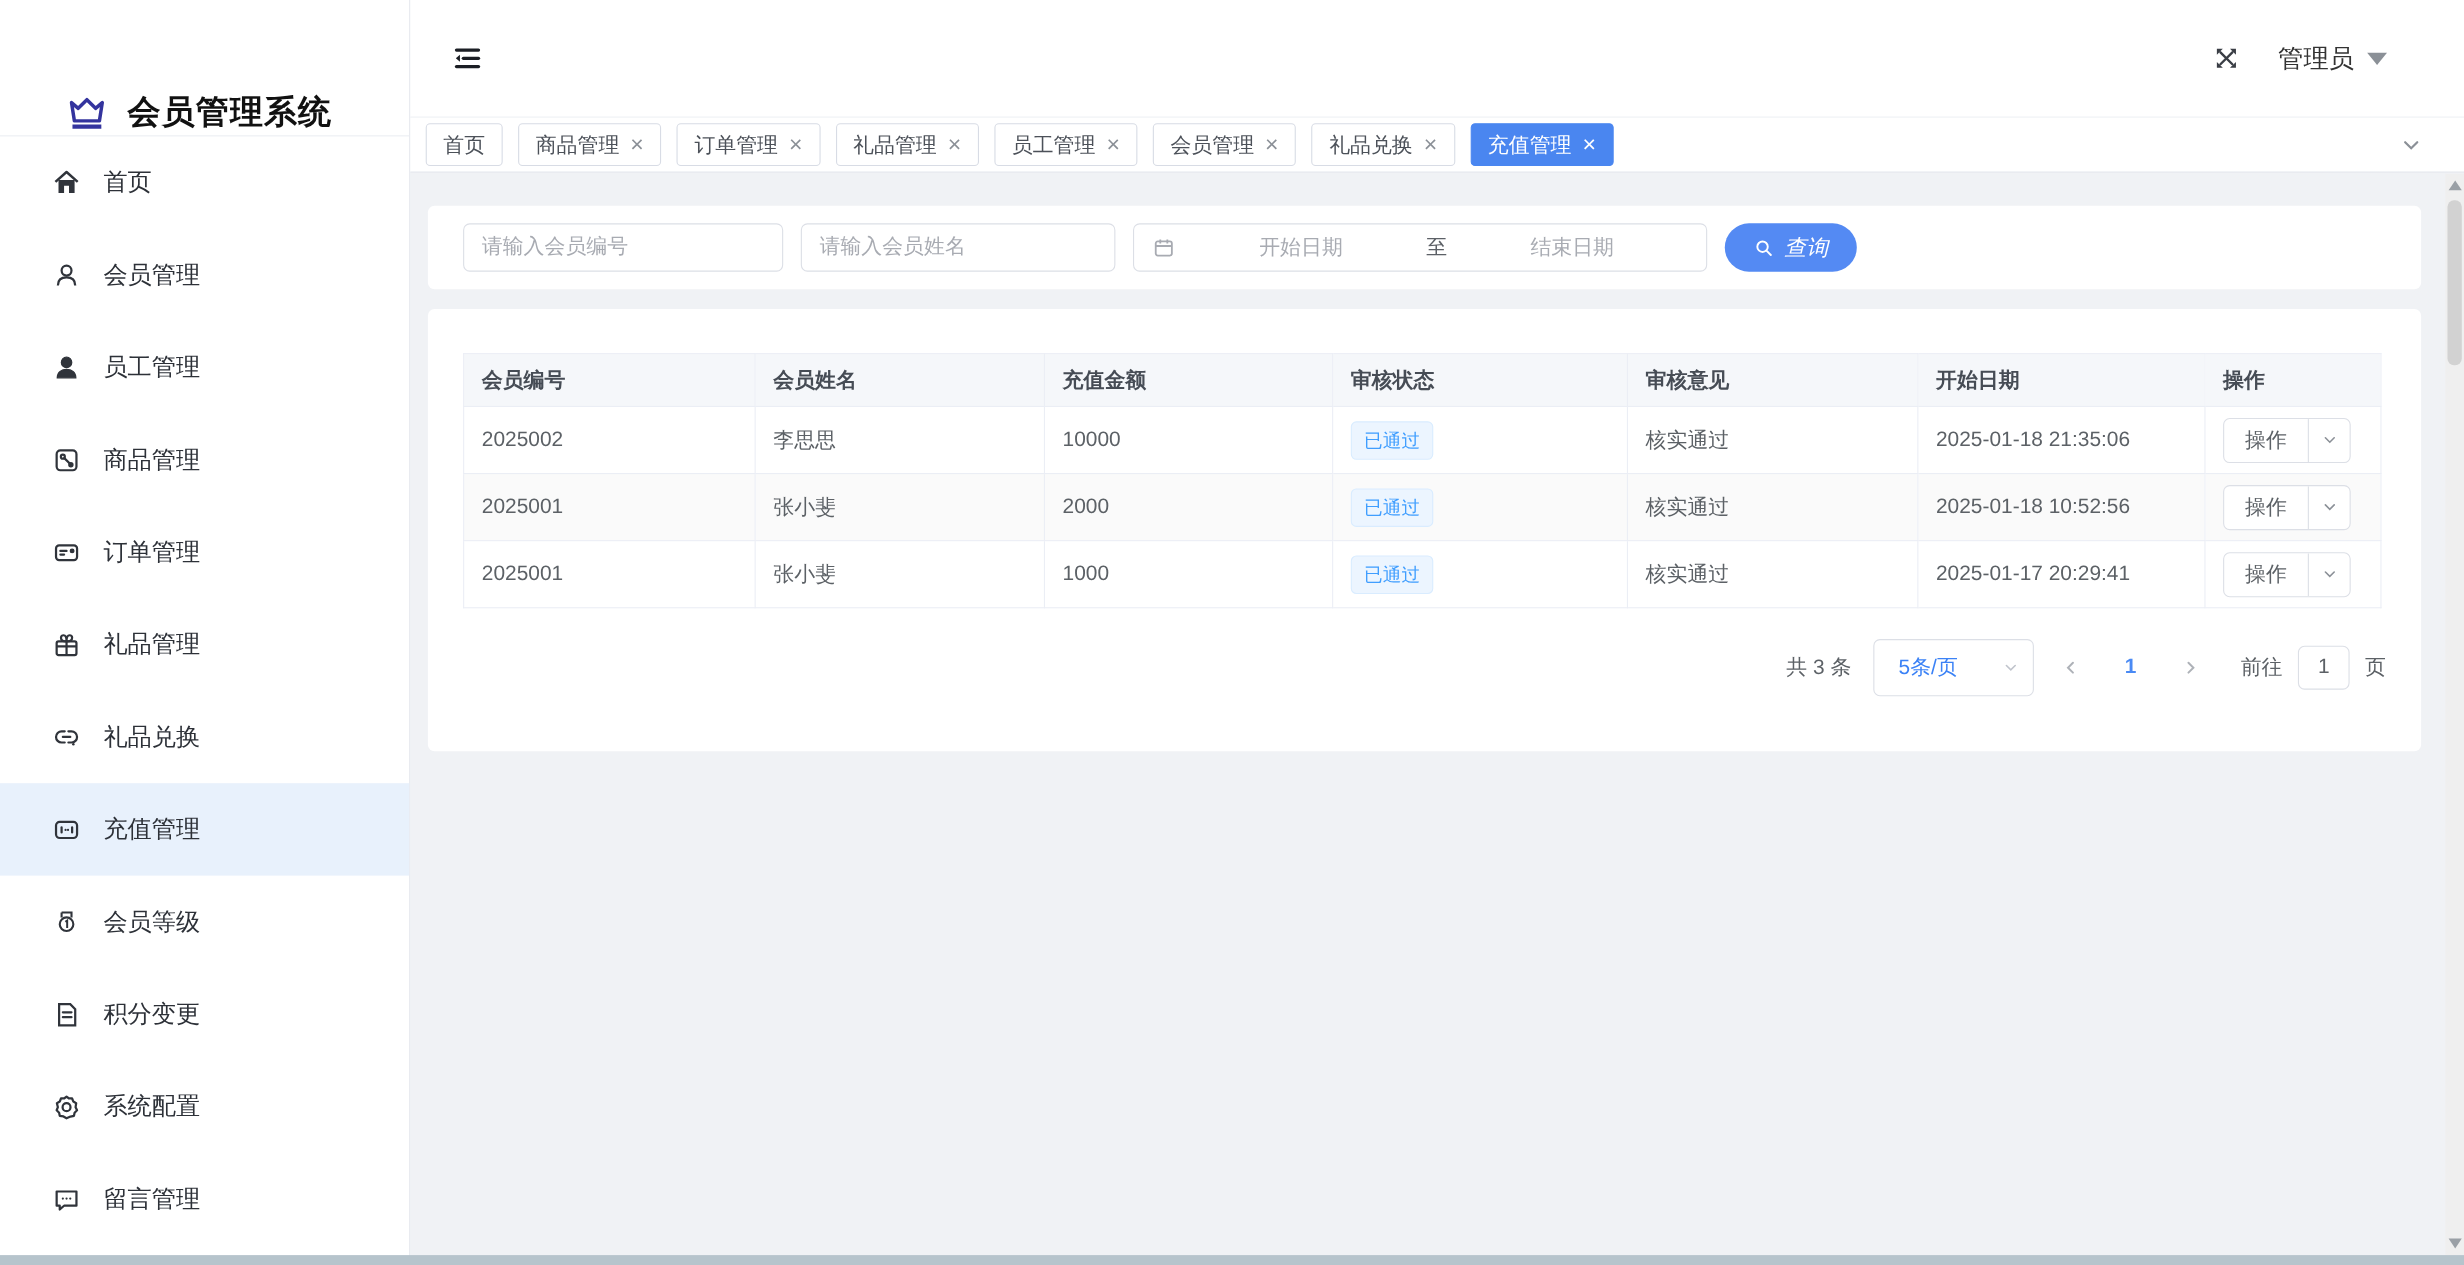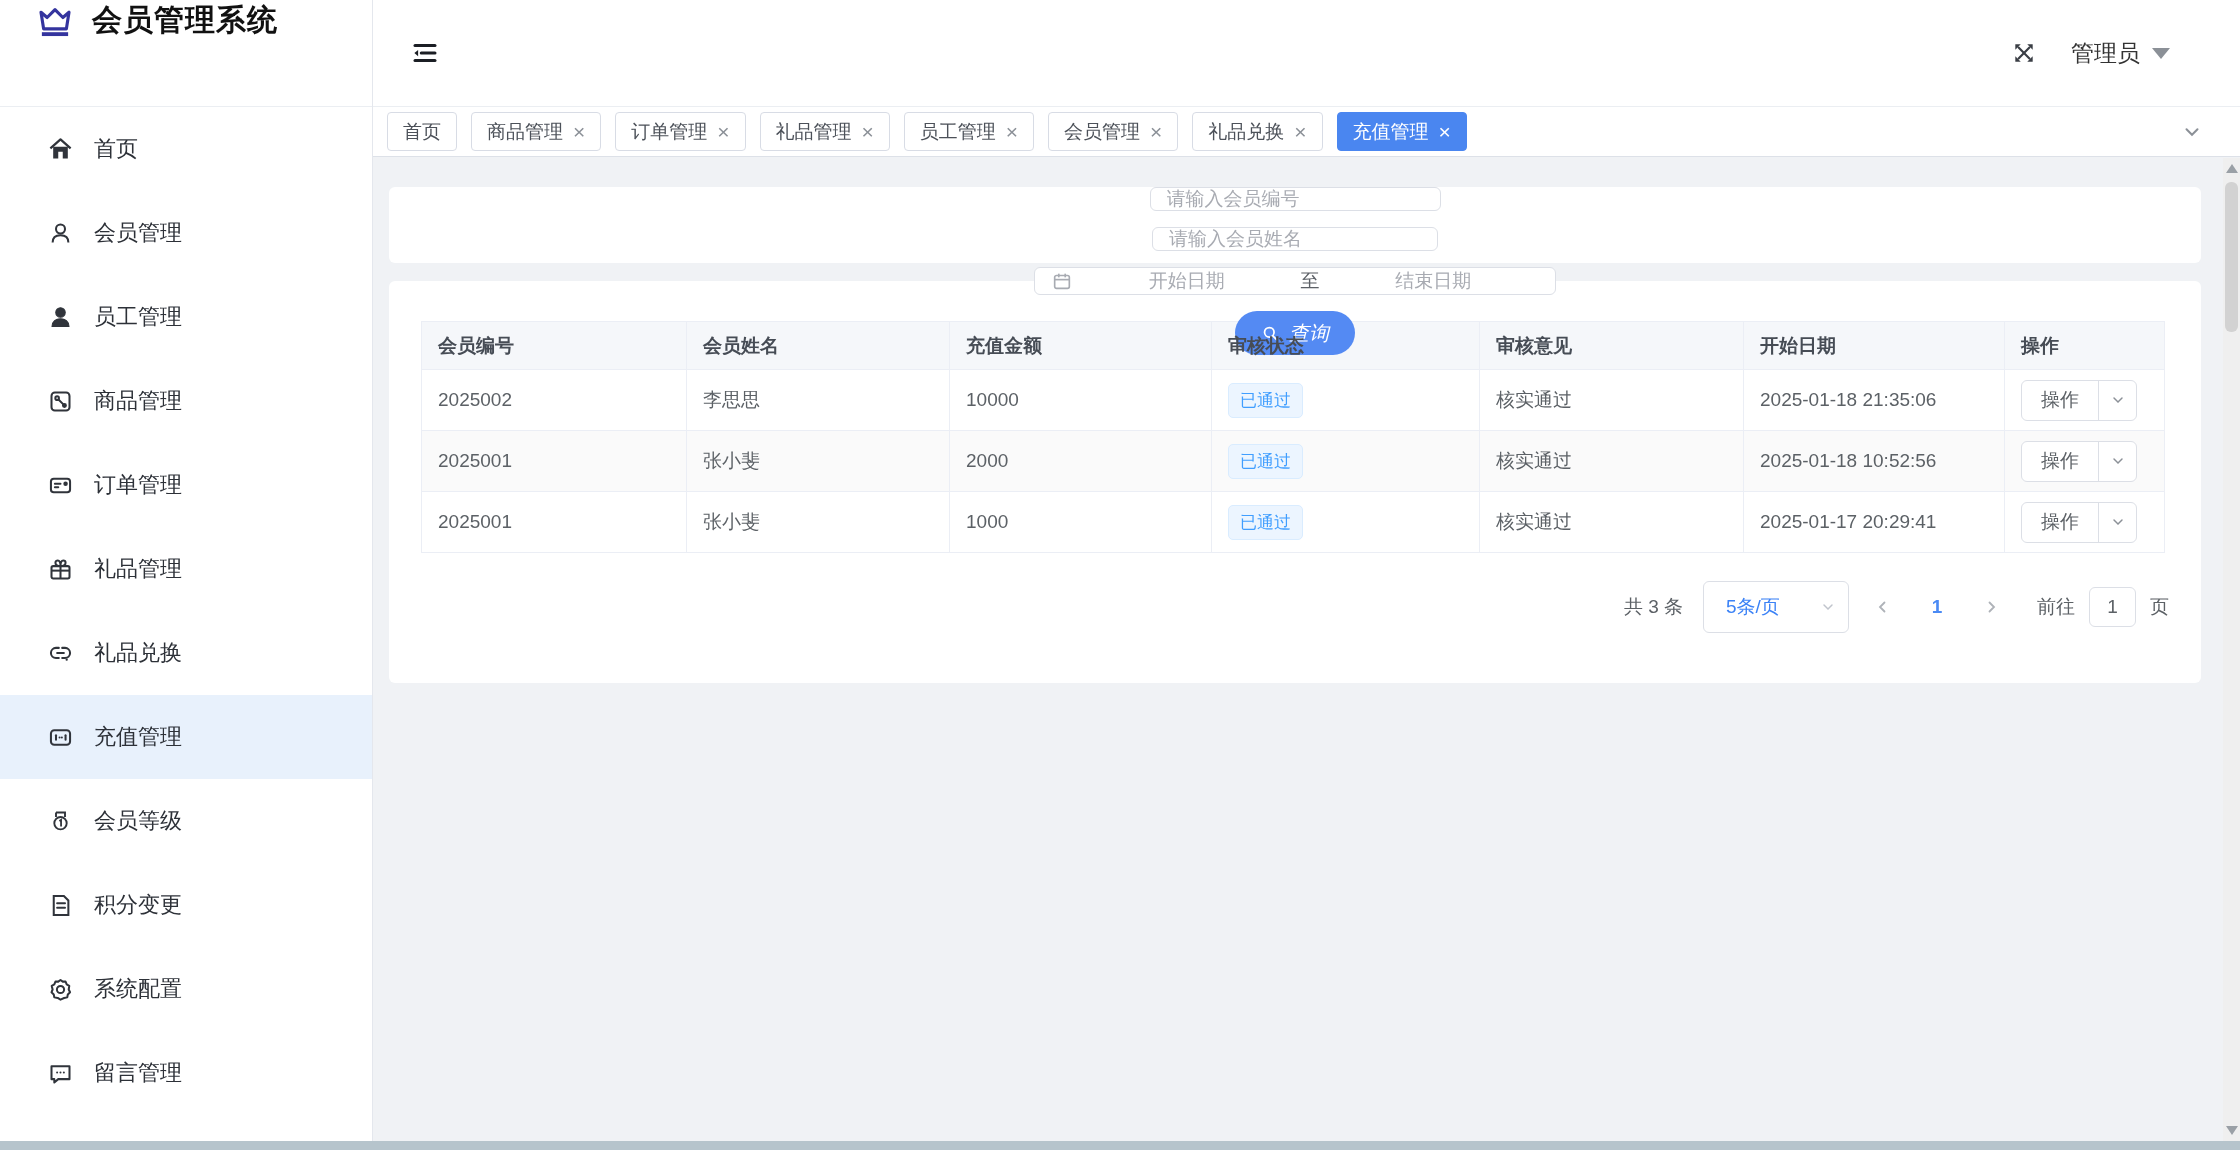--- a/index.html
+++ b/index.html
@@ -9,7 +9,7 @@
 
   
   .sidebar { width:373px; min-width:373px; background:#ffffff; border-right:1px solid #e4e7ed; height:100%; }
-  .logo { height:107px; display:flex; align-items:flex-start; padding-left:34px; border-bottom:1px solid #ebeef2; gap:16px; }
+  .logo { height:124px; display:flex; align-items:flex-end; padding-left:58px; border-bottom:1px solid #ebeef2; gap:16px; }
   .logo svg { width:42px; height:42px; }
   .logo-title { font-size:30px; font-weight:bold; color:#111; letter-spacing:1px; }
   .menu-item { height:84px; display:flex; align-items:center; padding-left:47px; gap:20px; cursor:pointer; color:#2d3138; }

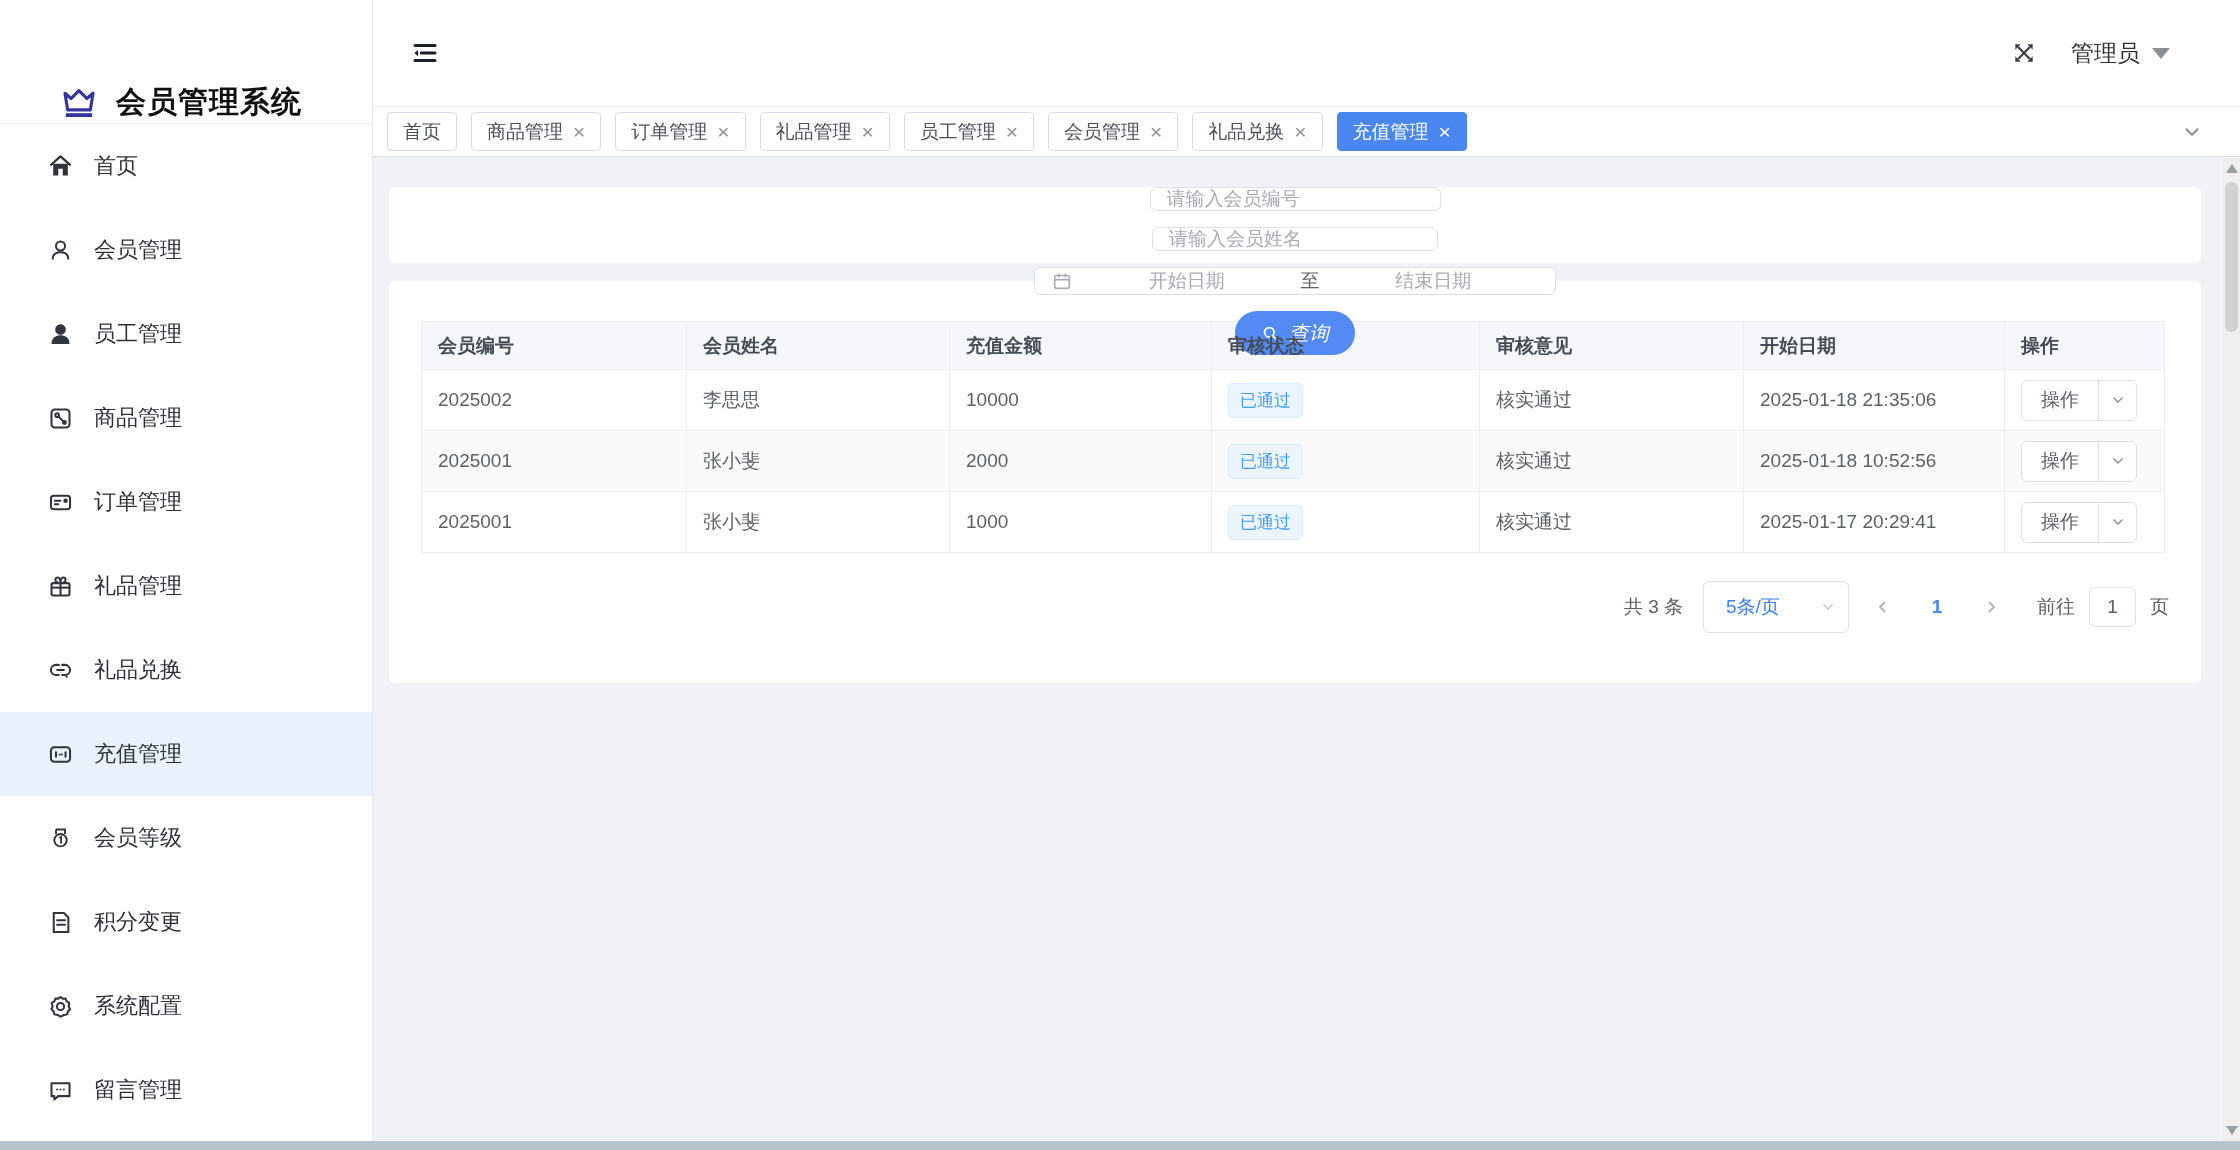--- a/index.html
+++ b/index.html
@@ -39,7 +39,7 @@
   
   .content { flex:1; background:#f0f2f5; padding:30px 39px 0 16px; overflow:hidden; }
   .card { background:#fff; border-radius:6px; }
-  .search-card { height:76px; display:flex; align-items:center; padding:0 32px; gap:16px; margin-bottom:18px;flex-direction:column; }
+  .search-card { height:76px; display:flex; align-items:center; padding:0 32px; gap:16px; margin-bottom:18px; }
   .inp { height:44px; border:1px solid #dcdfe6; border-radius:6px; background:#fff; display:flex; align-items:center; padding:0 16px; }
   .inp input { border:none; outline:none; width:100%; font-size:19px; color:#333; font-family:inherit; background:transparent; }
   .inp input::placeholder { color:#a8abb2; }

